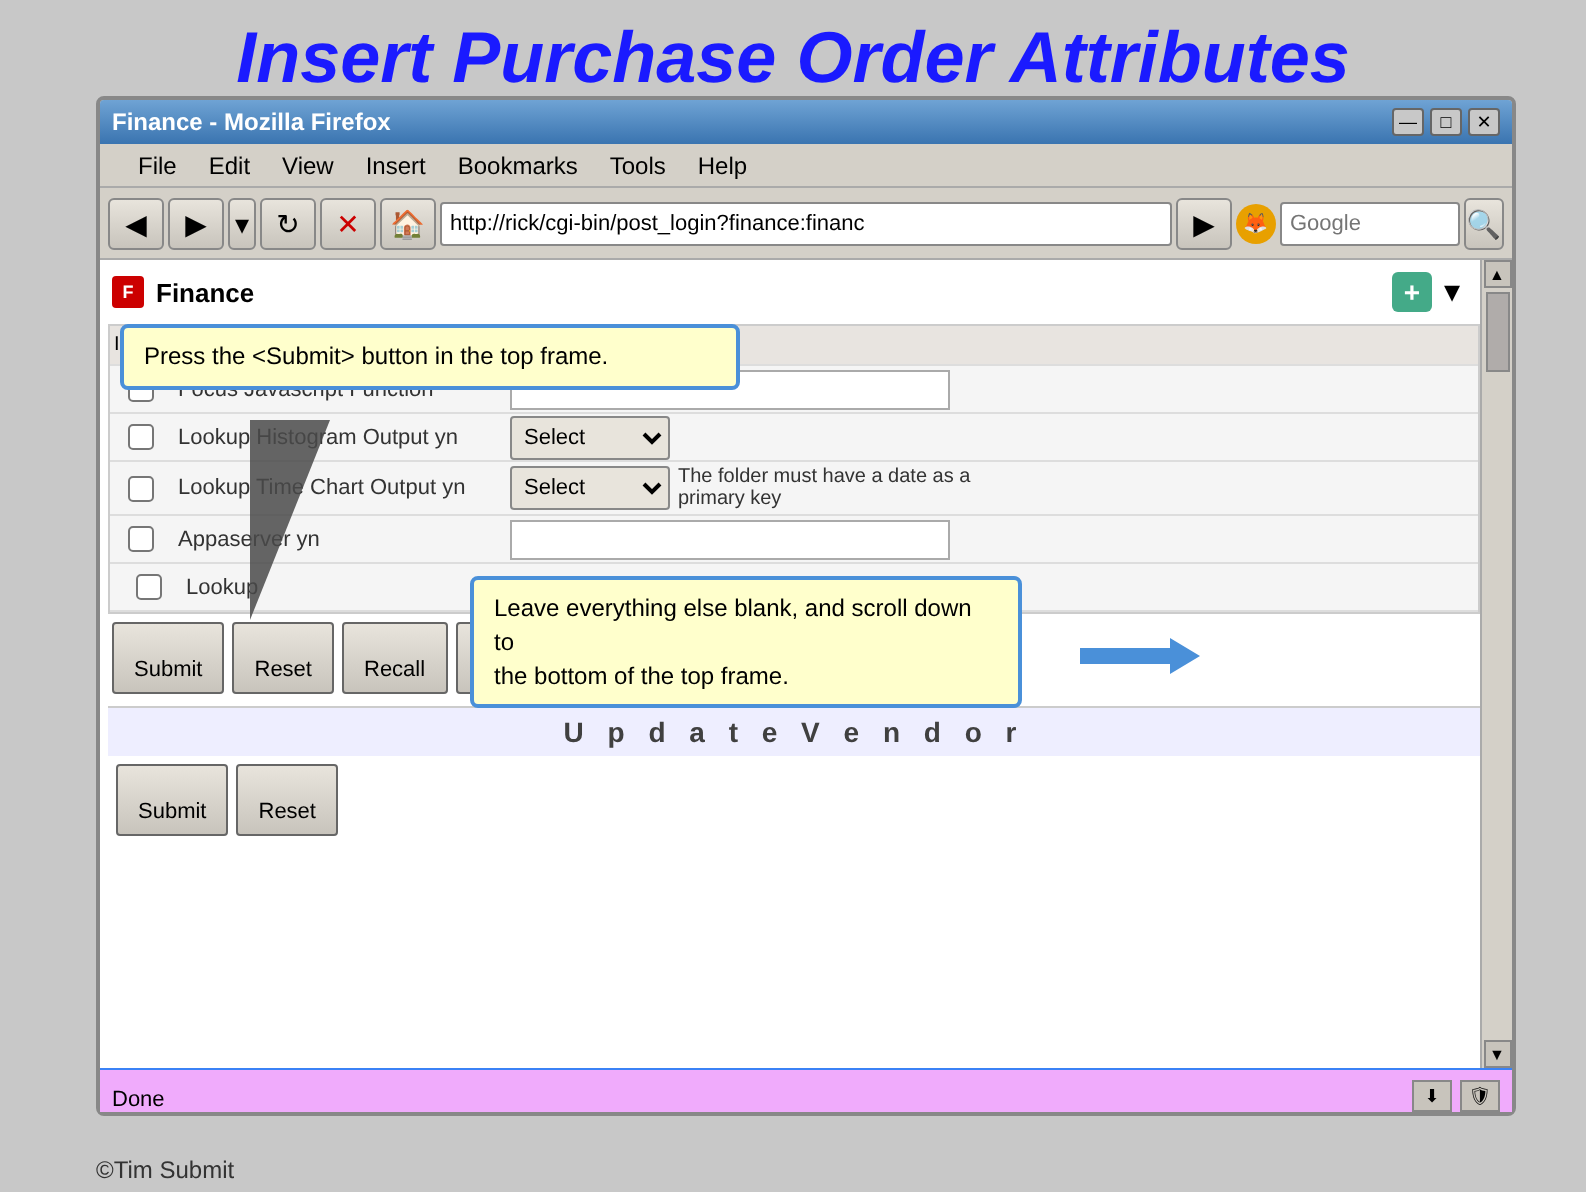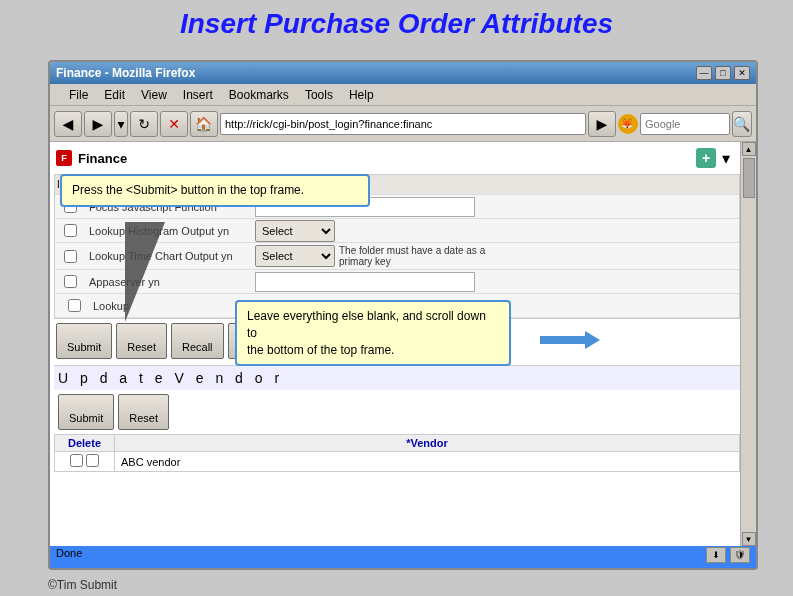--- a/index.html
+++ b/index.html
@@ -15,7 +15,7 @@
     
     .page-title {
       text-align: center;
-      font-size: 28px;
+      font-size: 36px;
       color: #1a1aff;
       font-style: italic;
       font-weight: bold;

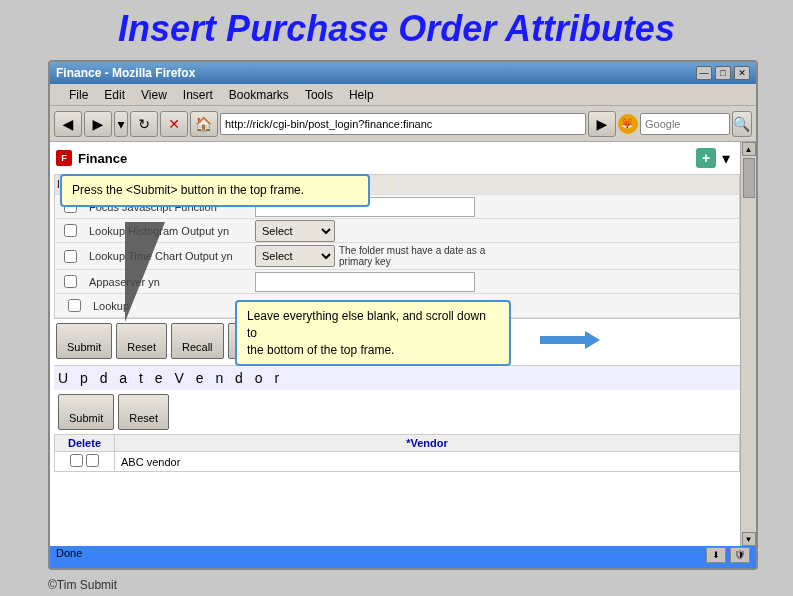--- a/index.html
+++ b/index.html
@@ -32,7 +32,6 @@
       background: #d4d0c8;
       border: 2px solid #888;
       border-radius: 4px;
-      margin-top: 12px;
     }
 
     

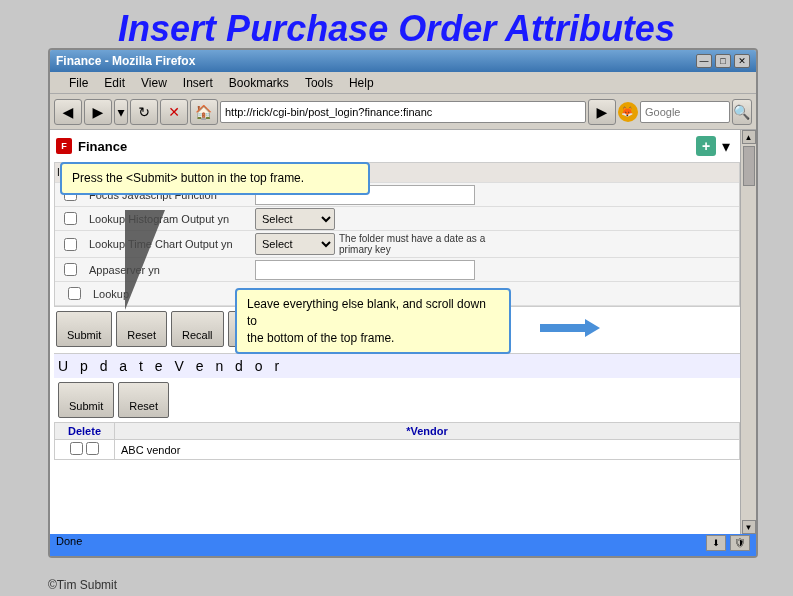--- a/index.html
+++ b/index.html
@@ -299,12 +299,13 @@
       border-top: 1px solid #ccc;
     }
     .update-vendor-header {
-      text-align: left;
+      text-align: center;
       font-size: 14px;
-      color: #000000;
+      color: #404040;
       letter-spacing: 4px;
       padding: 4px;
       background: #eef;
+      font-weight: bold;
     }
     .vendor-buttons {
       display: flex; gap: 4px; padding: 4px;

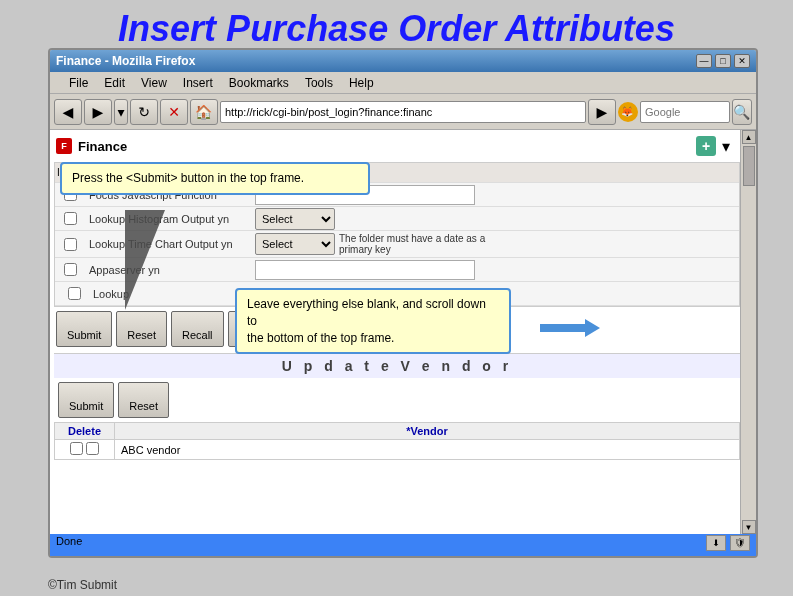--- a/index.html
+++ b/index.html
@@ -478,23 +478,6 @@
           <button class="action-btn">Submit</button>
           <button class="action-btn">Reset</button>
         </div>
-        <table class="vendor-table">
-          <thead>
-            <tr>
-              <th class="delete-col">Delete</th>
-              <th style="color:#00a; font-weight:bold;">*Vendor</th>
-            </tr>
-          </thead>
-          <tbody>
-            <tr>
-              <td class="delete-col">
-                <input type="checkbox" style="">
-                <input type="checkbox" style="">
-              </td>
-              <td>ABC vendor</td>
-            </tr>
-          </tbody>
-        </table>
       </div>
 
       <div class="callout-box callout-top">Press the &lt;Submit&gt; button in the top frame.</div>

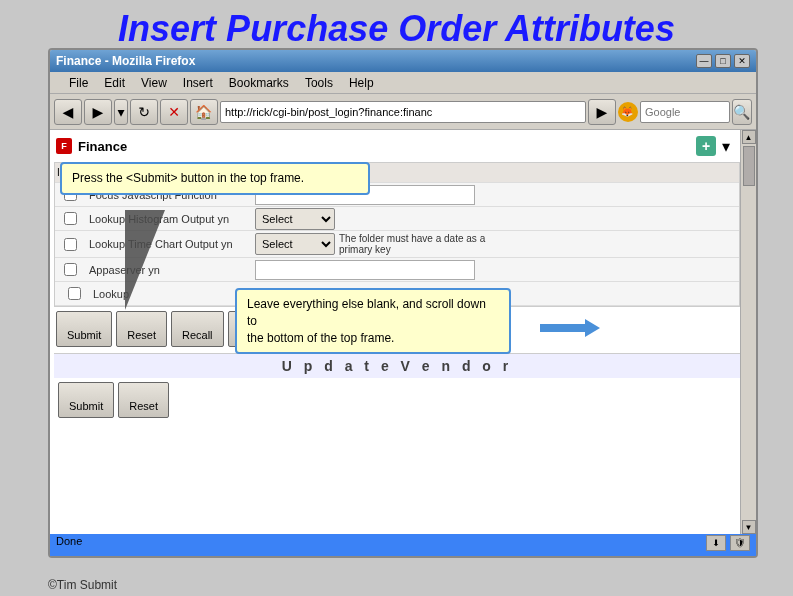--- a/index.html
+++ b/index.html
@@ -253,10 +253,10 @@
       position: absolute;
       bottom: 0; left: 0; right: 0;
       height: 22px;
-      background: #3b82f6;
+      background: #f0abfc;
       border-top: 1px solid #3b82f6;
       display: flex;
-      align-items: flex-start;
+      align-items: flex-end;
       padding: 0 6px;
       gap: 8px;
     }

